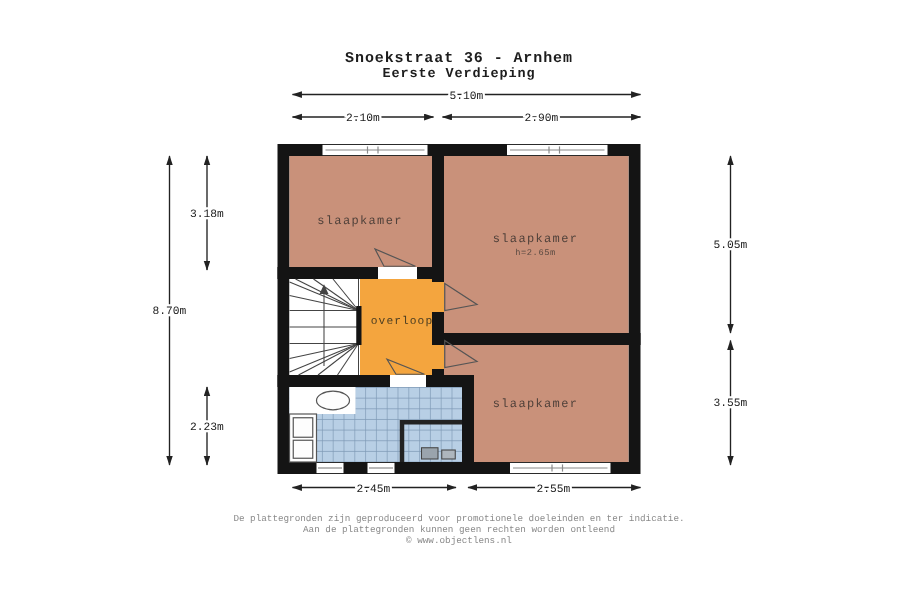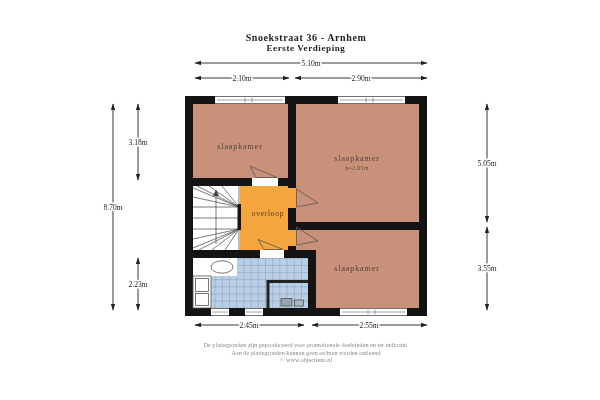--- a/index.html
+++ b/index.html
@@ -4,7 +4,7 @@
 <style>
   html,body{margin:0;padding:0;background:#ffffff;}
   .page{width:600px;height:400px;position:relative;background:#fff;overflow:hidden;
-        font-family:Liberation Serif, serif;}
+        font-family:Liberation Mono, monospace;}
   svg{display:block;}
   .title-line{font-size:10px;font-weight:bold;fill:#1d1d1d;text-anchor:middle;letter-spacing:0.6px;}
   .subtitle-line{font-size:9px;font-weight:bold;fill:#1d1d1d;text-anchor:middle;letter-spacing:0.6px;}

